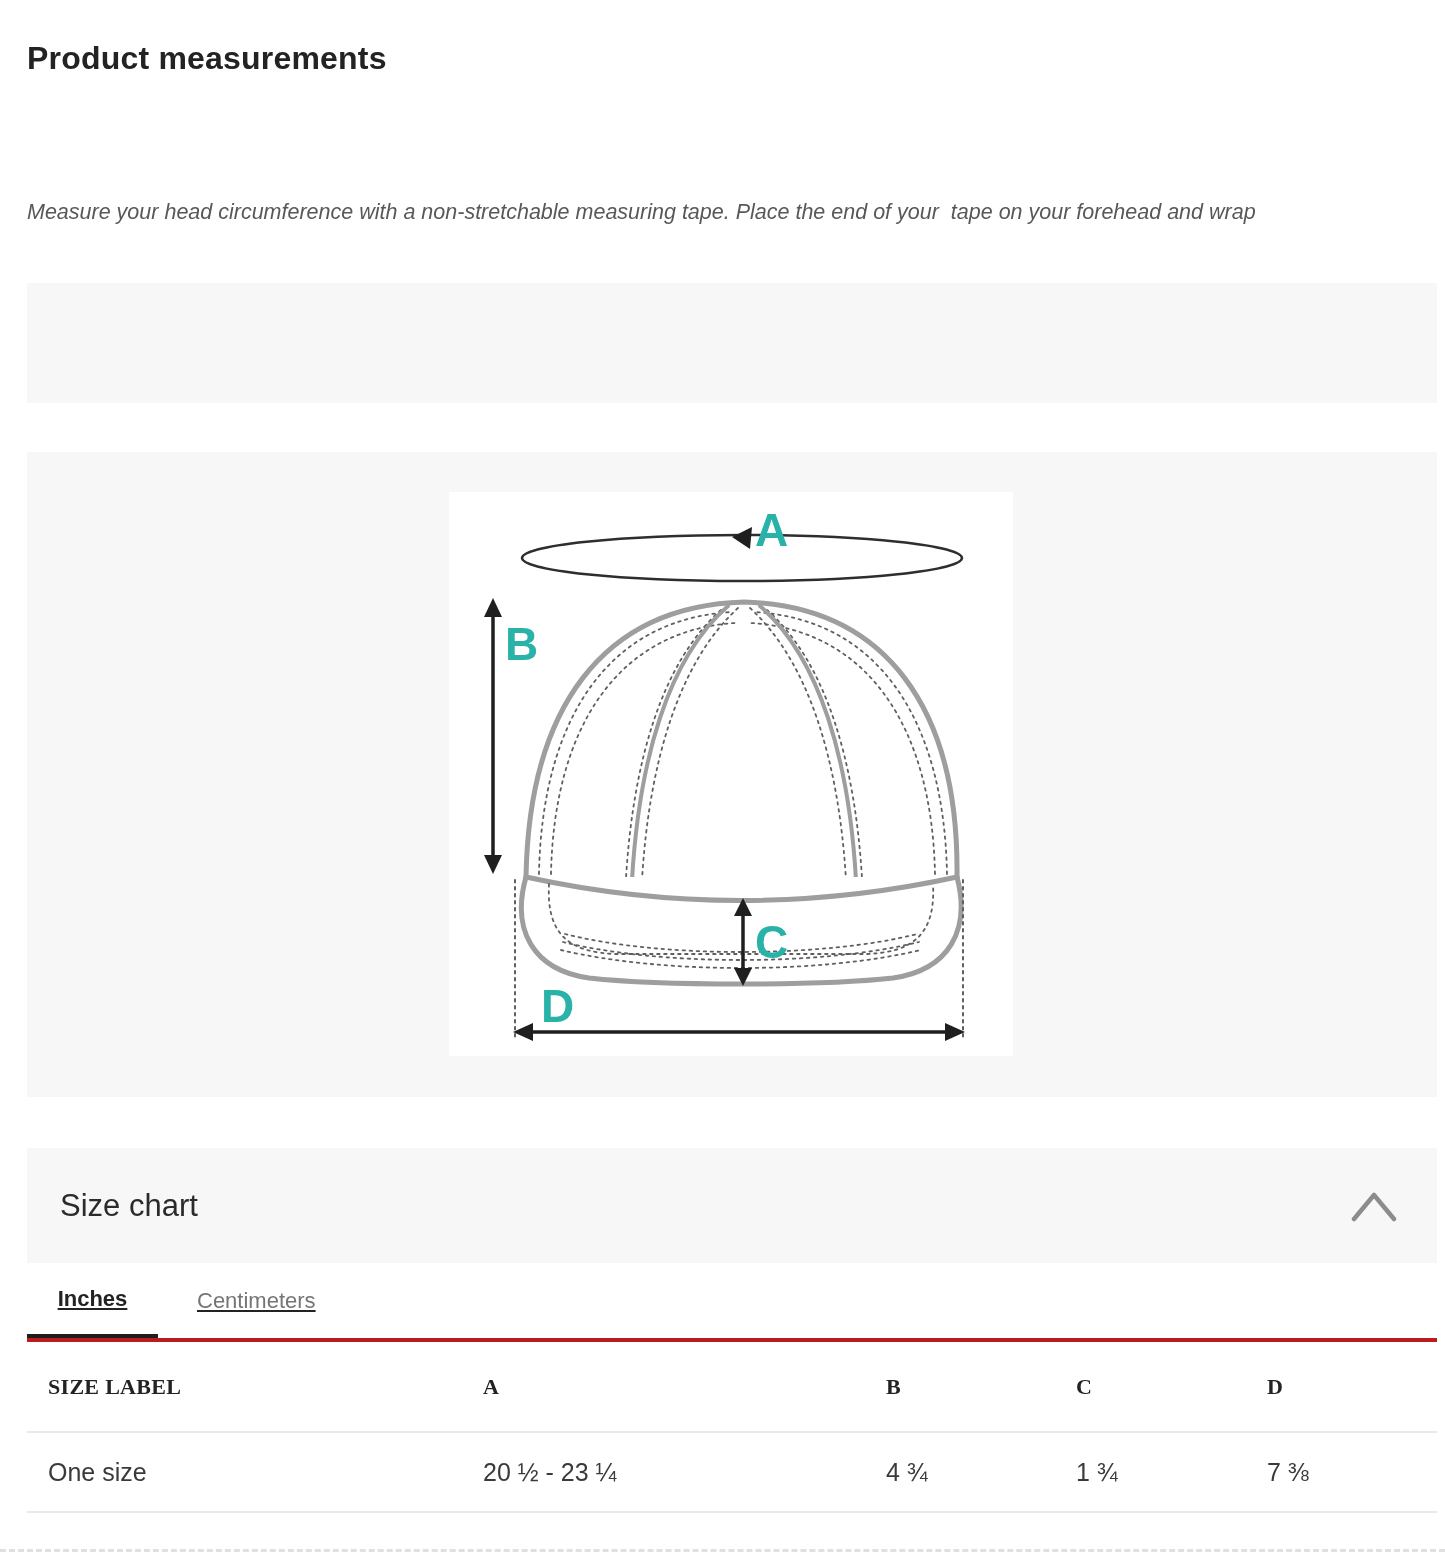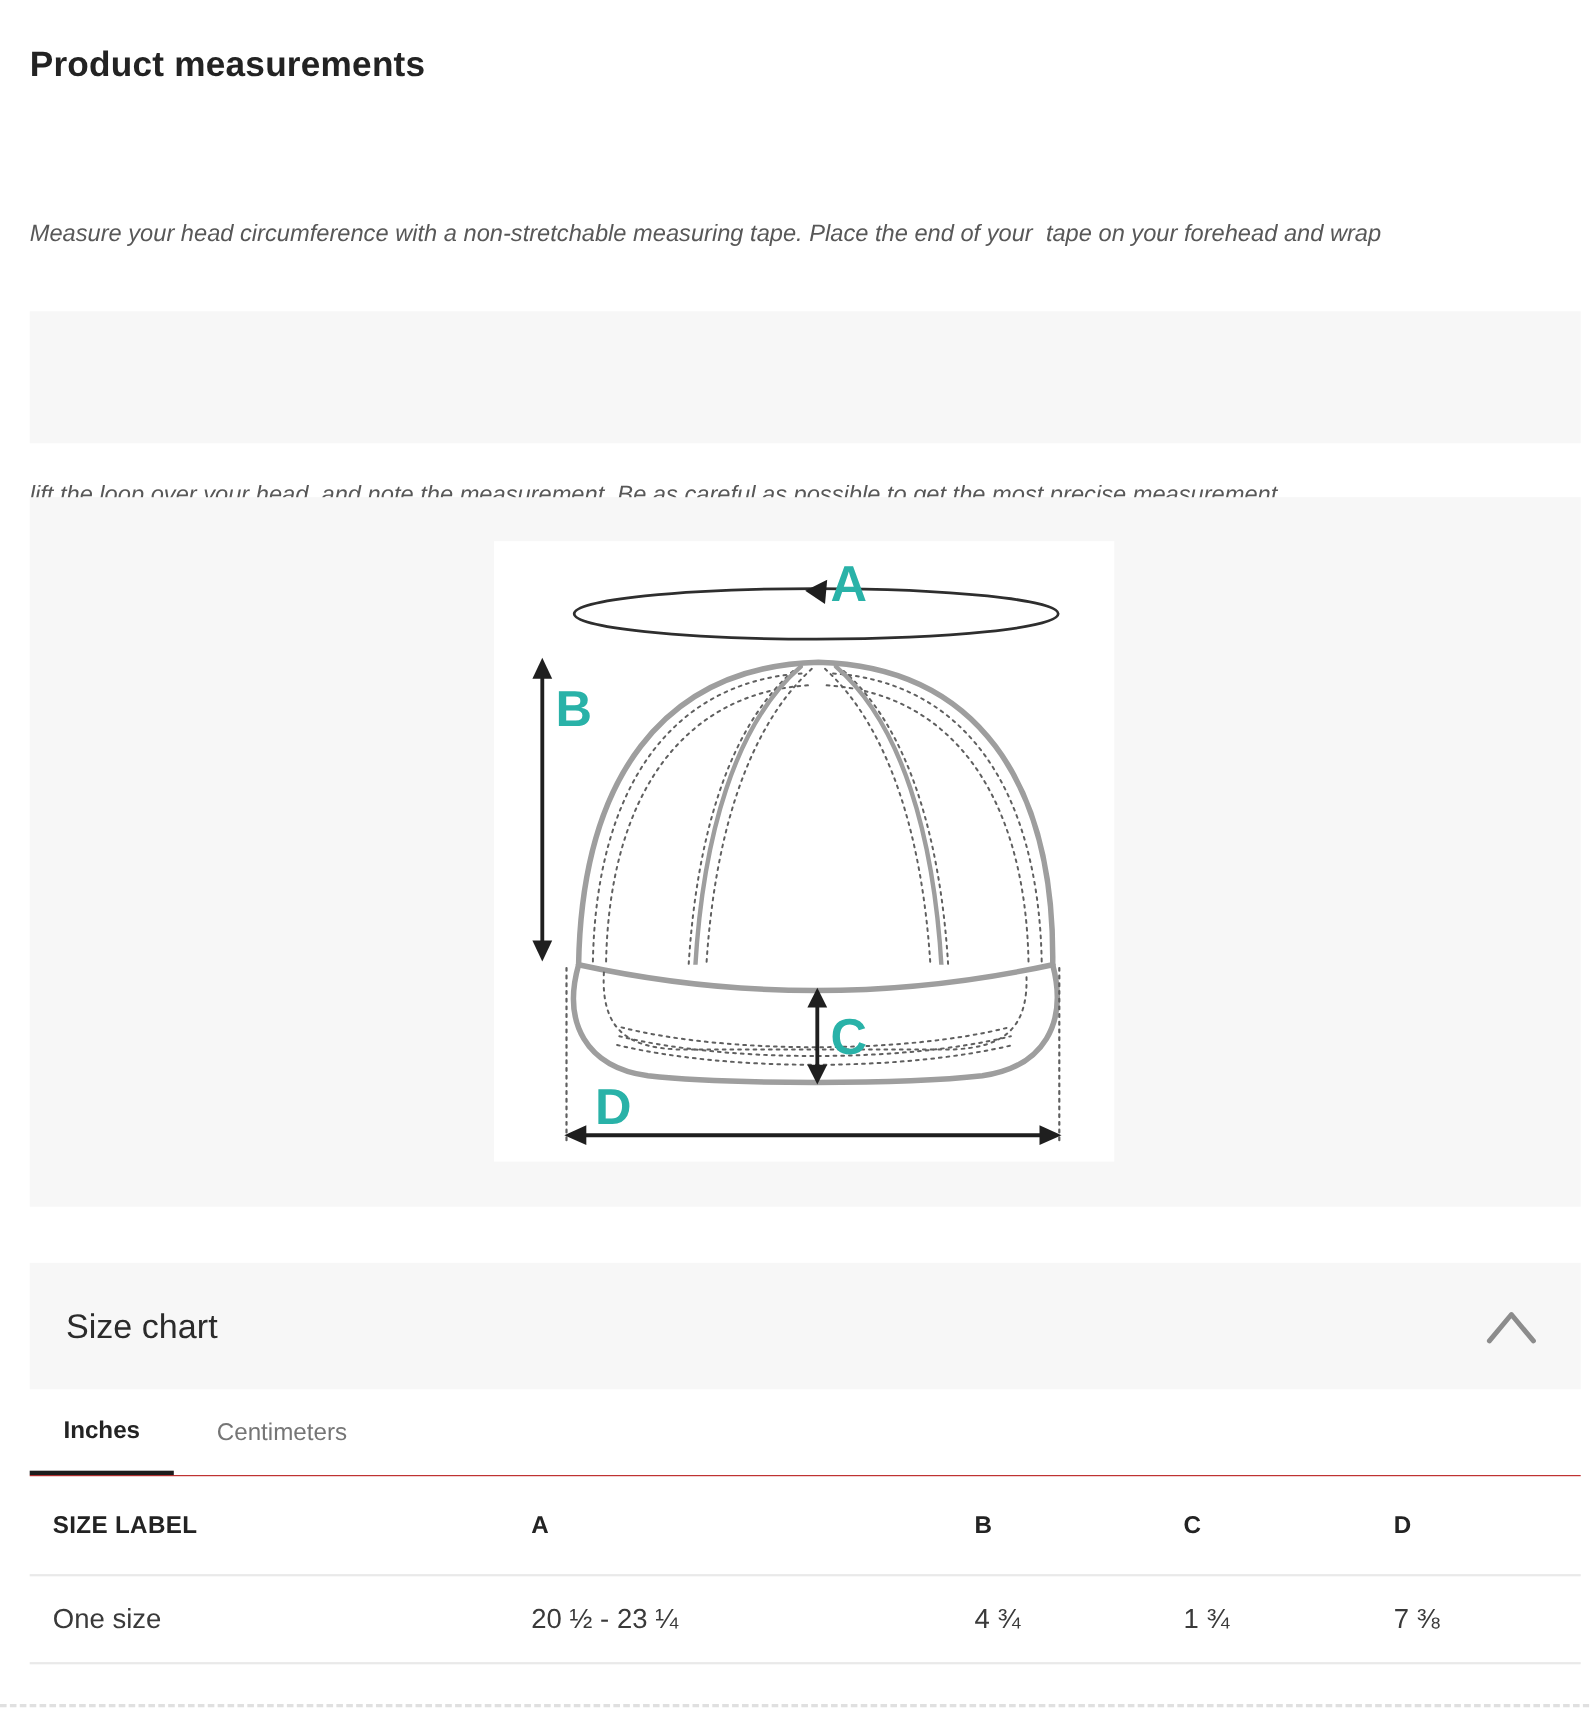--- a/index.html
+++ b/index.html
@@ -94,7 +94,6 @@
   <div class="intro-text">
     <div>Measure your head circumference with a non-stretchable measuring tape. Place the end of your  tape on your forehead and wrap</div>
     <div>the rest around the back of your head, keeping it 1″ (2.5 cm) above your ears. Pinch the spot where the tape meets the other end,</div>
-    <div>lift the loop over your head, and note the measurement. Be as careful as possible to get the most precise measurement.</div>
   </div>
 
   <div class="band band-empty"></div>

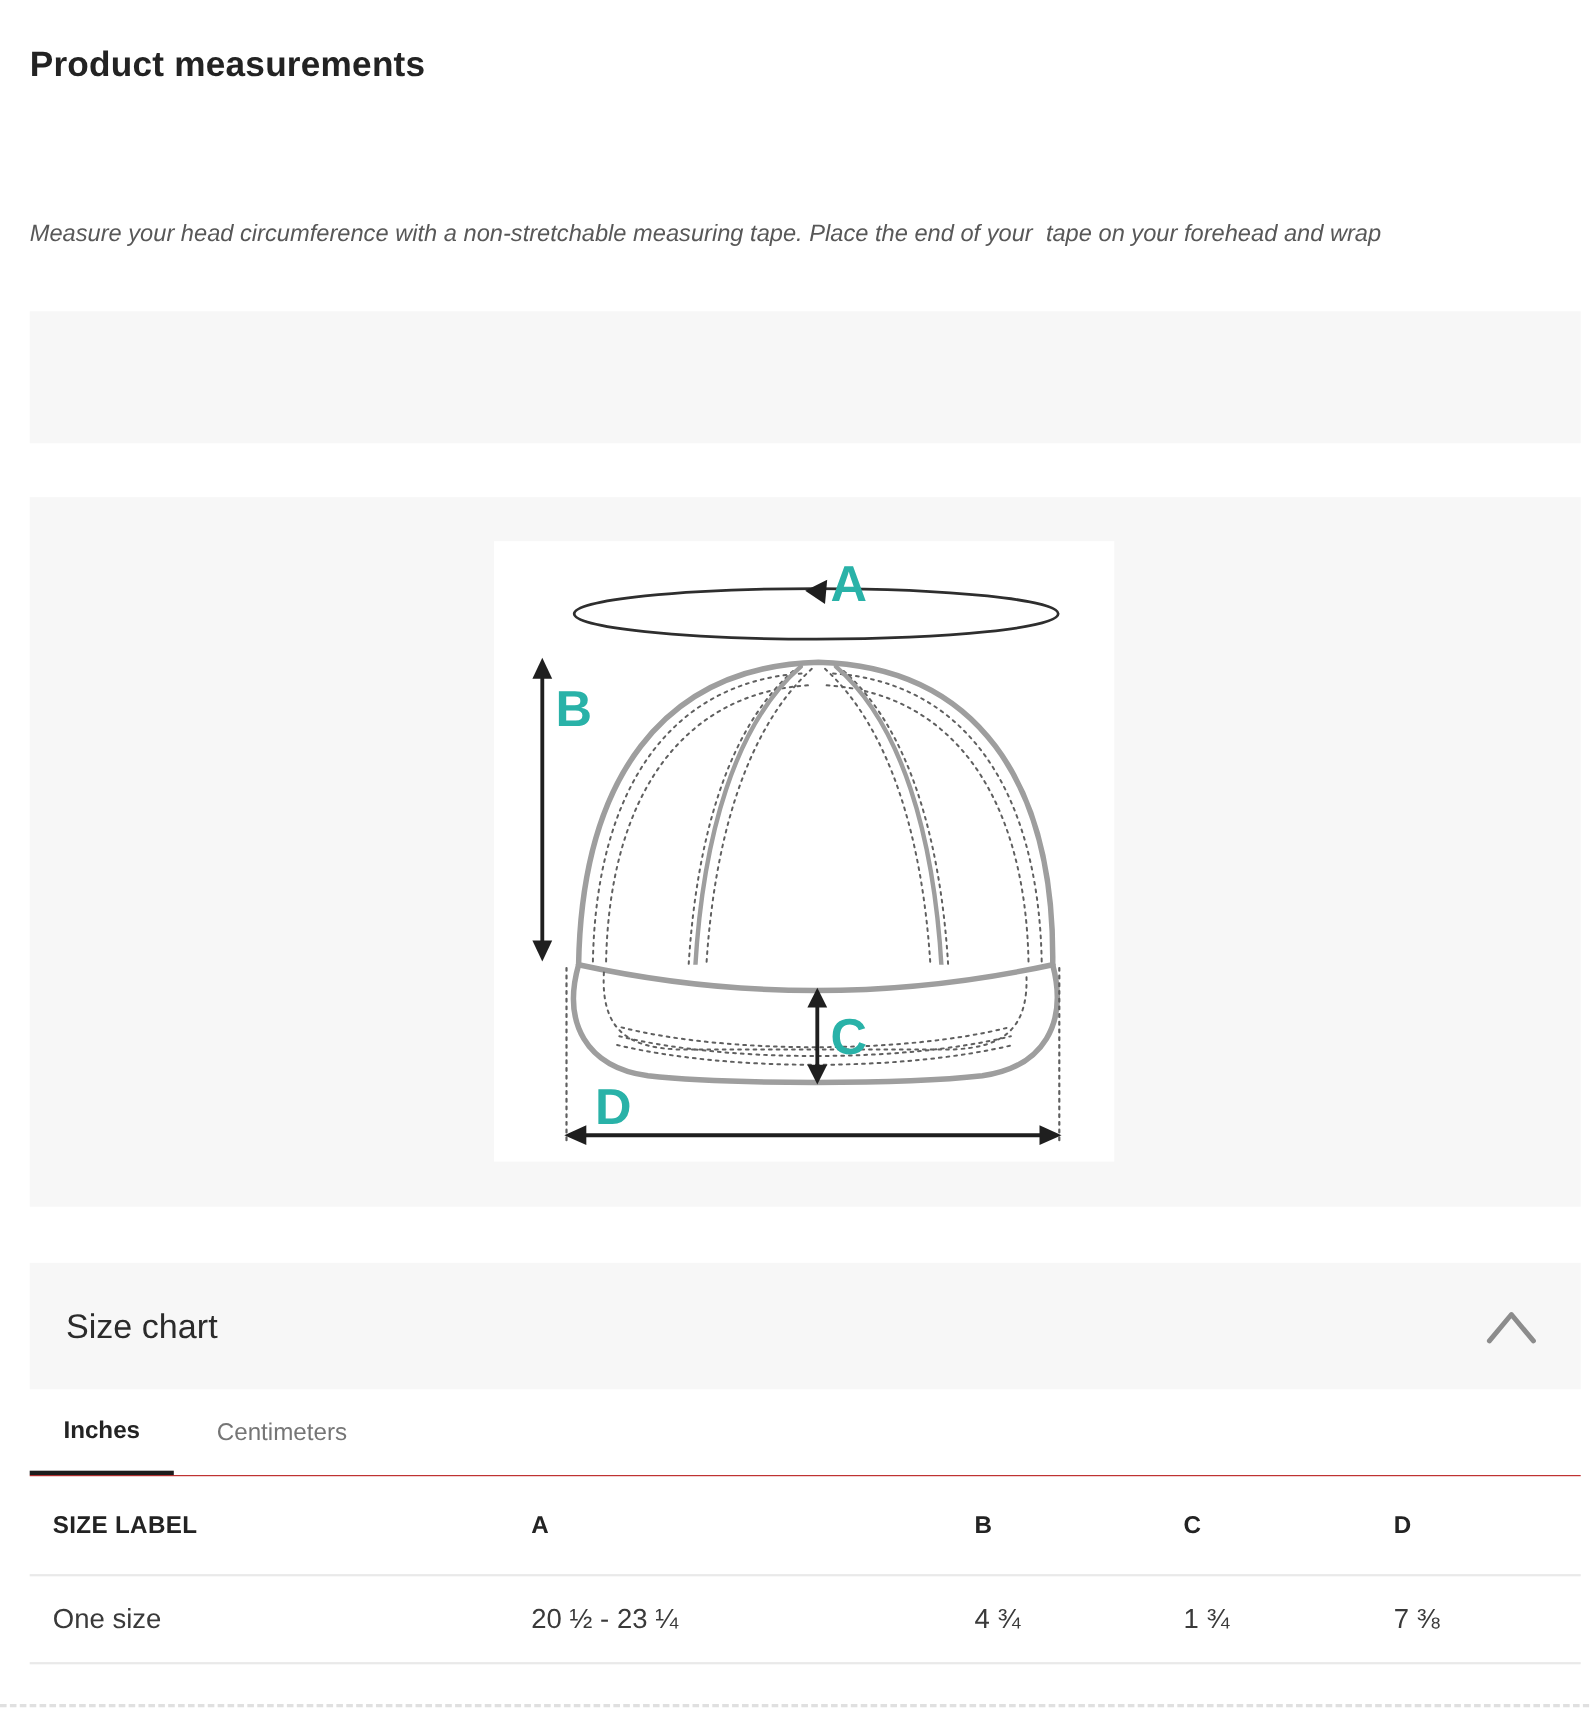--- a/index.html
+++ b/index.html
@@ -53,8 +53,8 @@
   
   .unit-tabs{
     position:absolute;left:27px;top:1263px;width:1410px;height:79px;
-    border-bottom:1px solid #b91c1c;
-    display:flex;align-items:center;box-sizing:border-box;
+    border-bottom:4px solid #b91c1c;
+    display:flex;align-items:center;box-sizing:border-box;text-decoration:underline;
   }
   .tab{
     font-size:22px;height:100%;display:flex;align-items:center;justify-content:center;

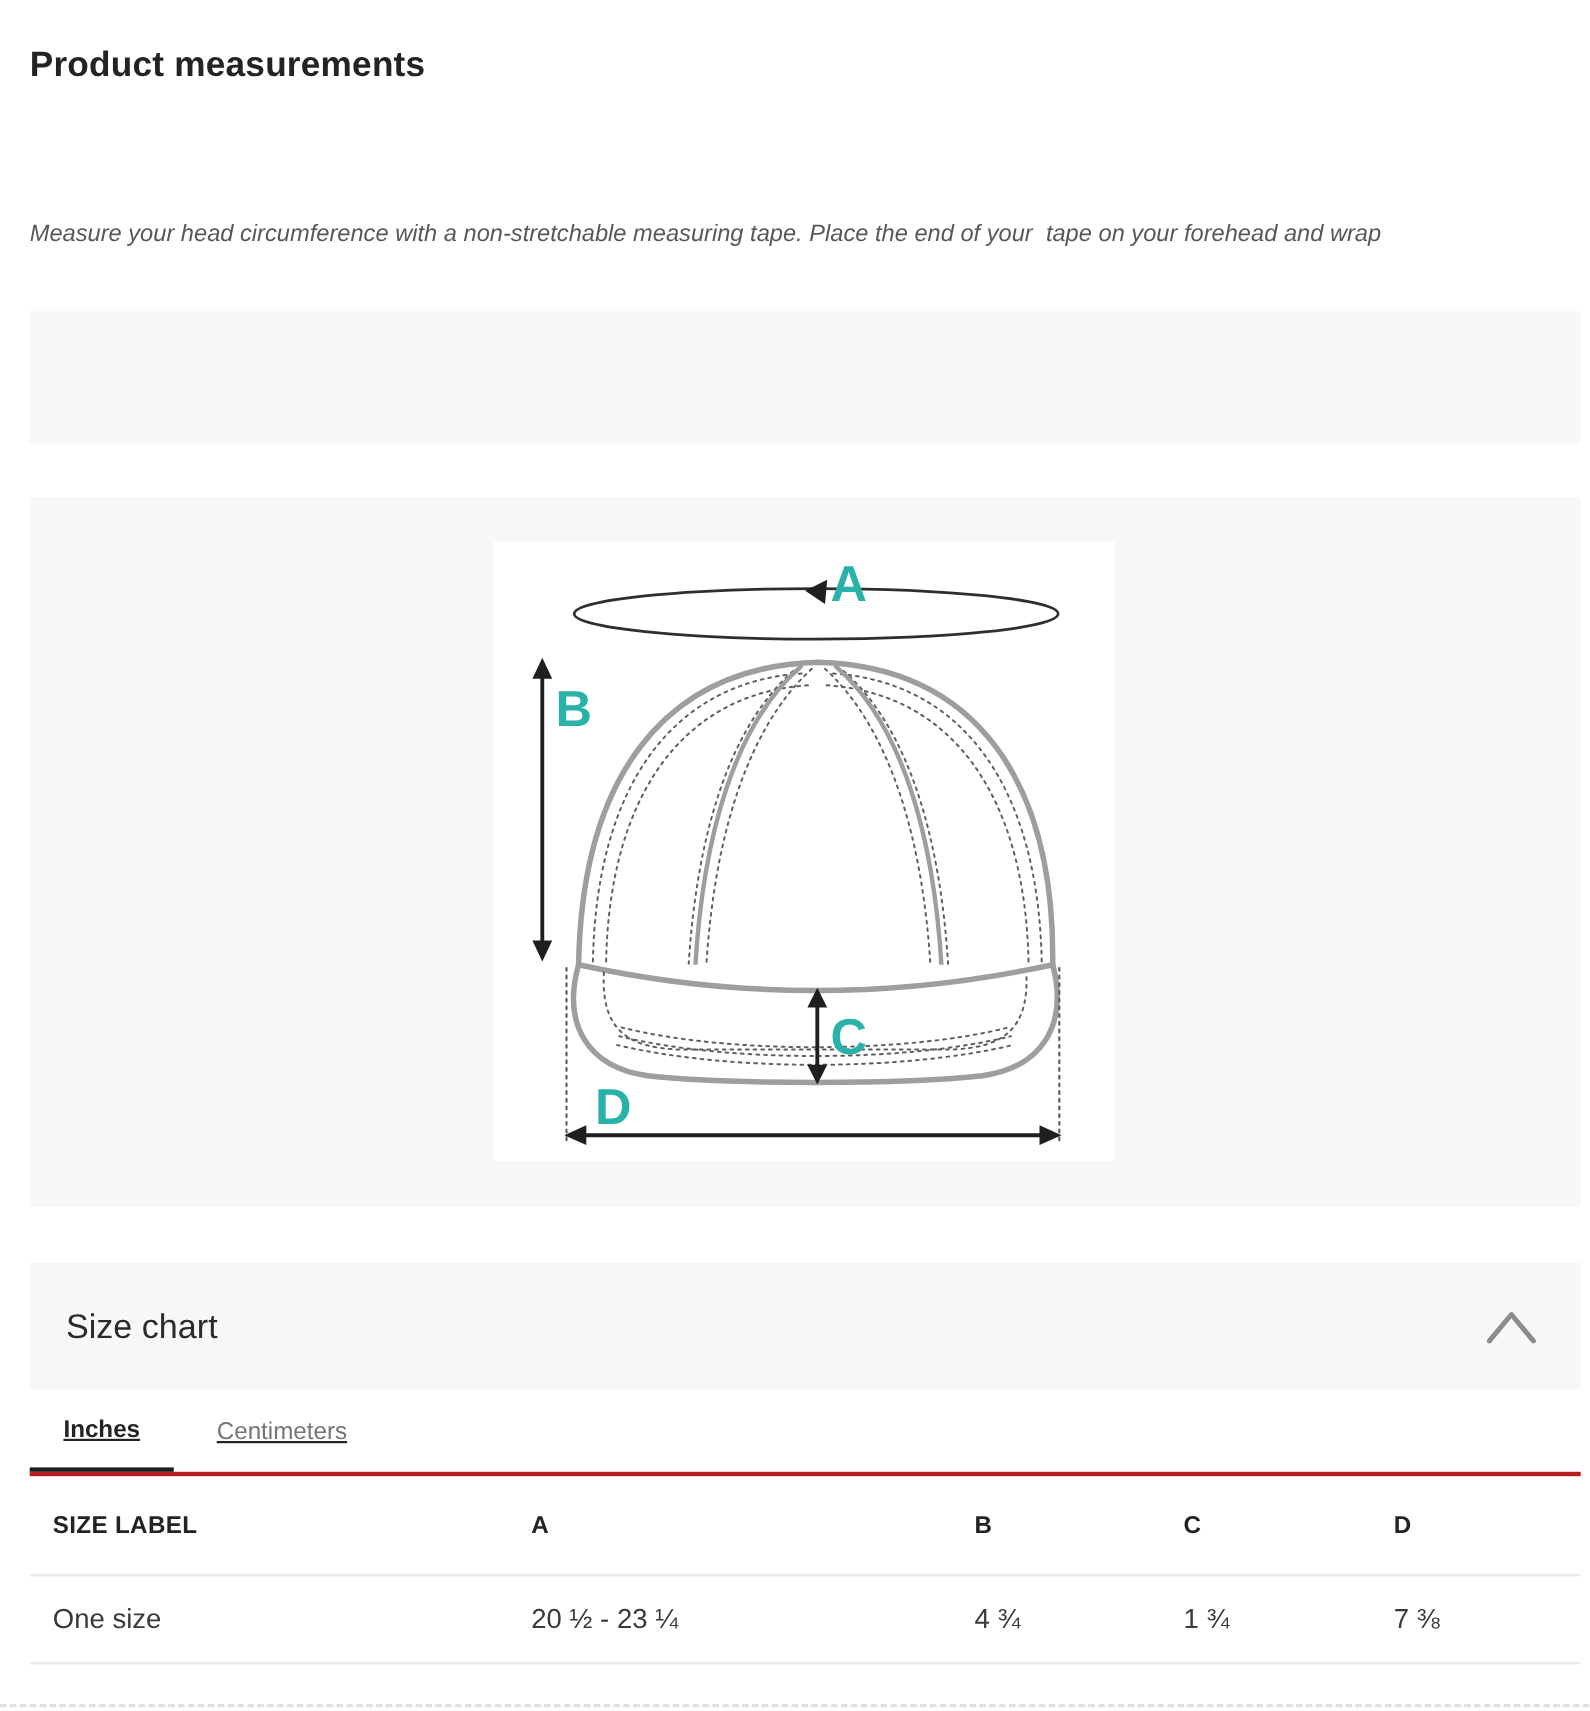--- a/index.html
+++ b/index.html
@@ -76,7 +76,7 @@
     padding-left:21px;box-sizing:border-box;
   }
   .t-head{height:91px;border-bottom:2px solid #e9e9e9;}
-  .t-head .t-cell{font-weight:700;font-size:22px;color:#232323;letter-spacing:0.3px;}
+  .t-head .t-cell{font-weight:700;font-size:22px;color:#232323;letter-spacing:0.3px;font-family:Liberation Serif, serif;}
   .t-body{height:80px;border-bottom:2px solid #e9e9e9;}
   .t-body .t-cell{font-size:25px;color:#3a3a3a;}
   .bottom-dashed{

